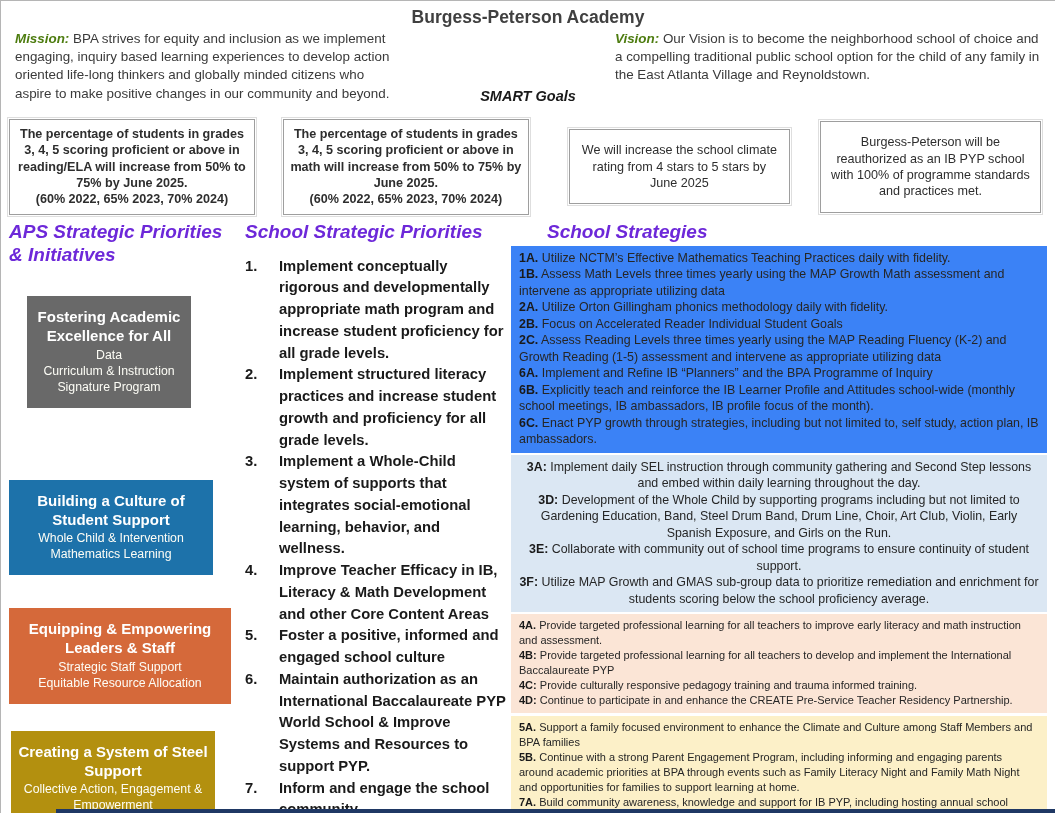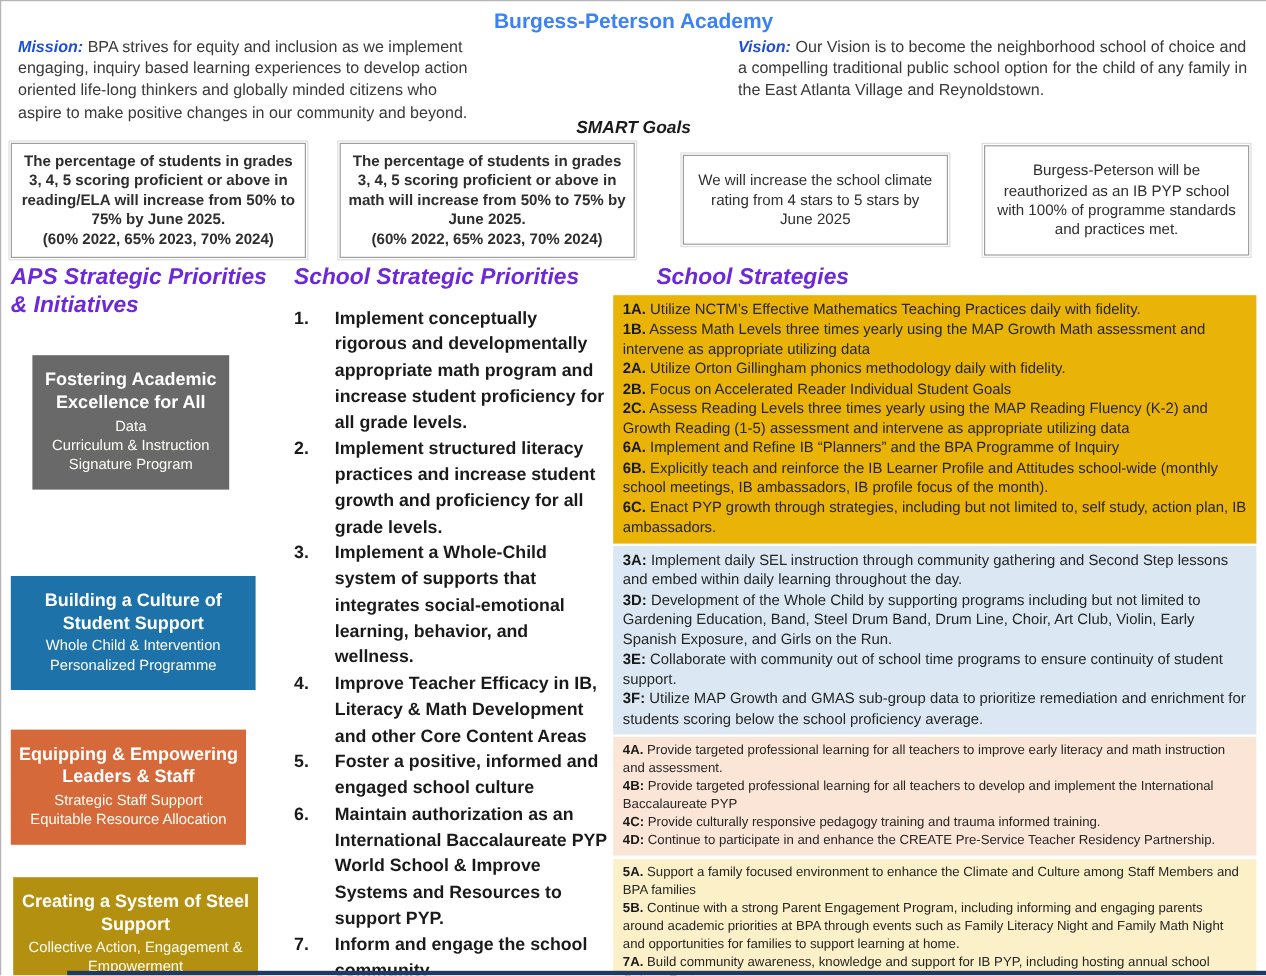--- a/index.html
+++ b/index.html
@@ -9,7 +9,7 @@
     font-family:"Liberation Sans",sans-serif;color:#3a3a3a;
   }
   .header{position:relative;height:112px;}
-  .title{text-align:center;font-size:17.5px;font-weight:bold;color:#3b82f6;margin:6px 0 2px;}
+  .title{text-align:center;font-size:17.5px;font-weight:bold;color:#404040;margin:6px 0 2px;}
   .top-row{display:flex;justify-content:space-between;padding:0 12px 0 14px;}
   .mission{width:378px;font-size:13.4px;line-height:1.36;color:#3a3a3a;}
   .vision{width:428px;font-size:13.4px;line-height:1.36;color:#3a3a3a;}

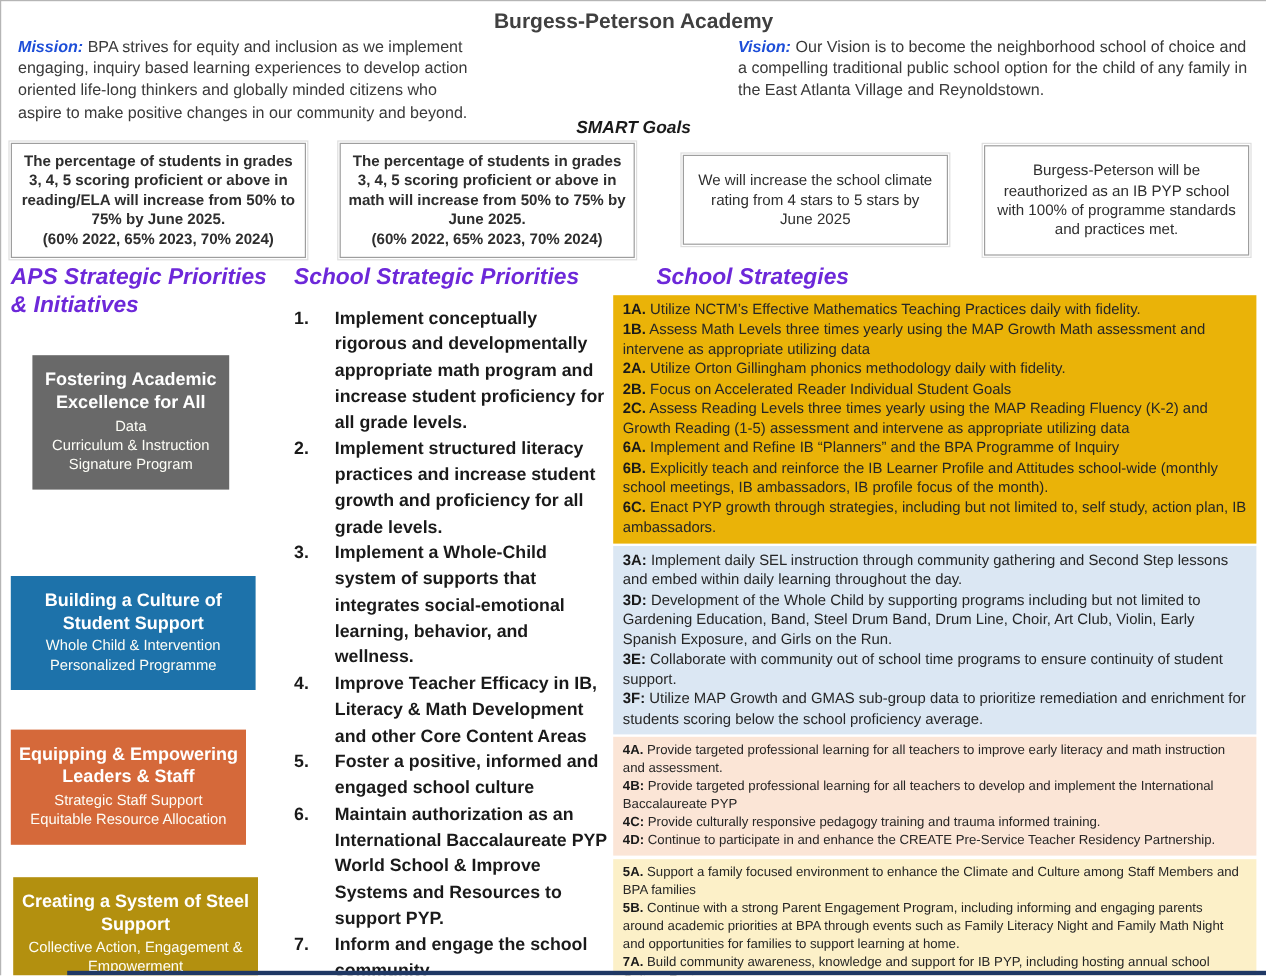--- a/index.html
+++ b/index.html
@@ -13,7 +13,7 @@
   .top-row{display:flex;justify-content:space-between;padding:0 12px 0 14px;}
   .mission{width:378px;font-size:13.4px;line-height:1.36;color:#3a3a3a;}
   .vision{width:428px;font-size:13.4px;line-height:1.36;color:#3a3a3a;}
-  .lead{font-style:italic;font-weight:bold;color:#1d4ed8;}
+  .lead{font-style:italic;font-weight:bold;color:#4d7c0f;}
   .smart-heading{position:absolute;left:0;right:0;top:92px;text-align:center;
     font-size:14.5px;font-weight:bold;font-style:italic;color:#1a1a1a;}
   .goals-row{display:flex;align-items:center;padding:0 14px 0 8px;}

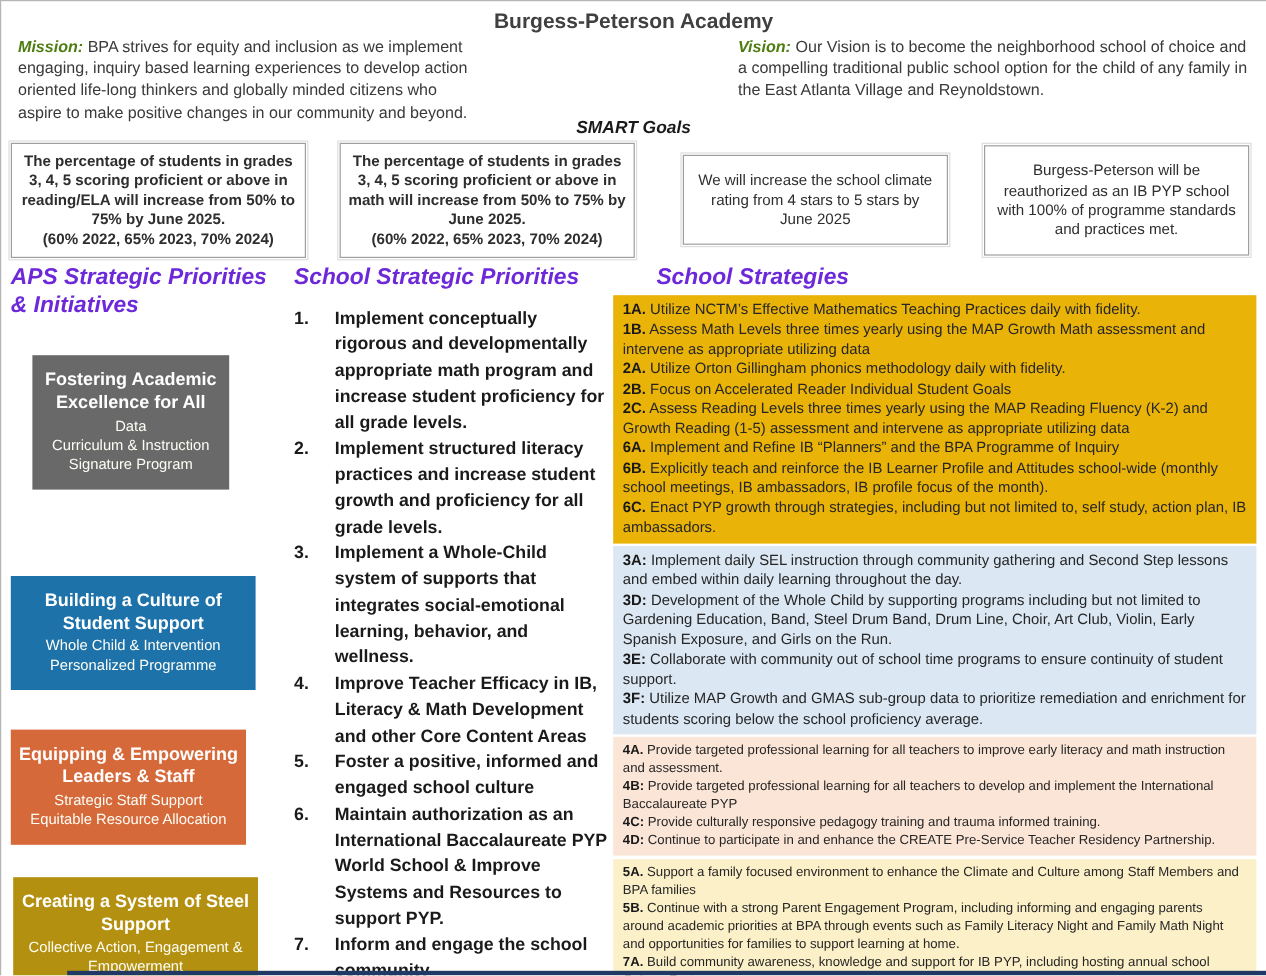--- a/index.html
+++ b/index.html
@@ -14,7 +14,7 @@
   .mission{width:378px;font-size:13.4px;line-height:1.36;color:#3a3a3a;}
   .vision{width:428px;font-size:13.4px;line-height:1.36;color:#3a3a3a;}
   .lead{font-style:italic;font-weight:bold;color:#4d7c0f;}
-  .smart-heading{position:absolute;left:0;right:0;top:92px;text-align:center;
+  .smart-heading{position:absolute;left:0;right:0;top:81px;text-align:center;
     font-size:14.5px;font-weight:bold;font-style:italic;color:#1a1a1a;}
   .goals-row{display:flex;align-items:center;padding:0 14px 0 8px;}
   .goal-box{box-sizing:border-box;border:1px solid #9e9e9e;outline:1px solid #dedede;outline-offset:1px;

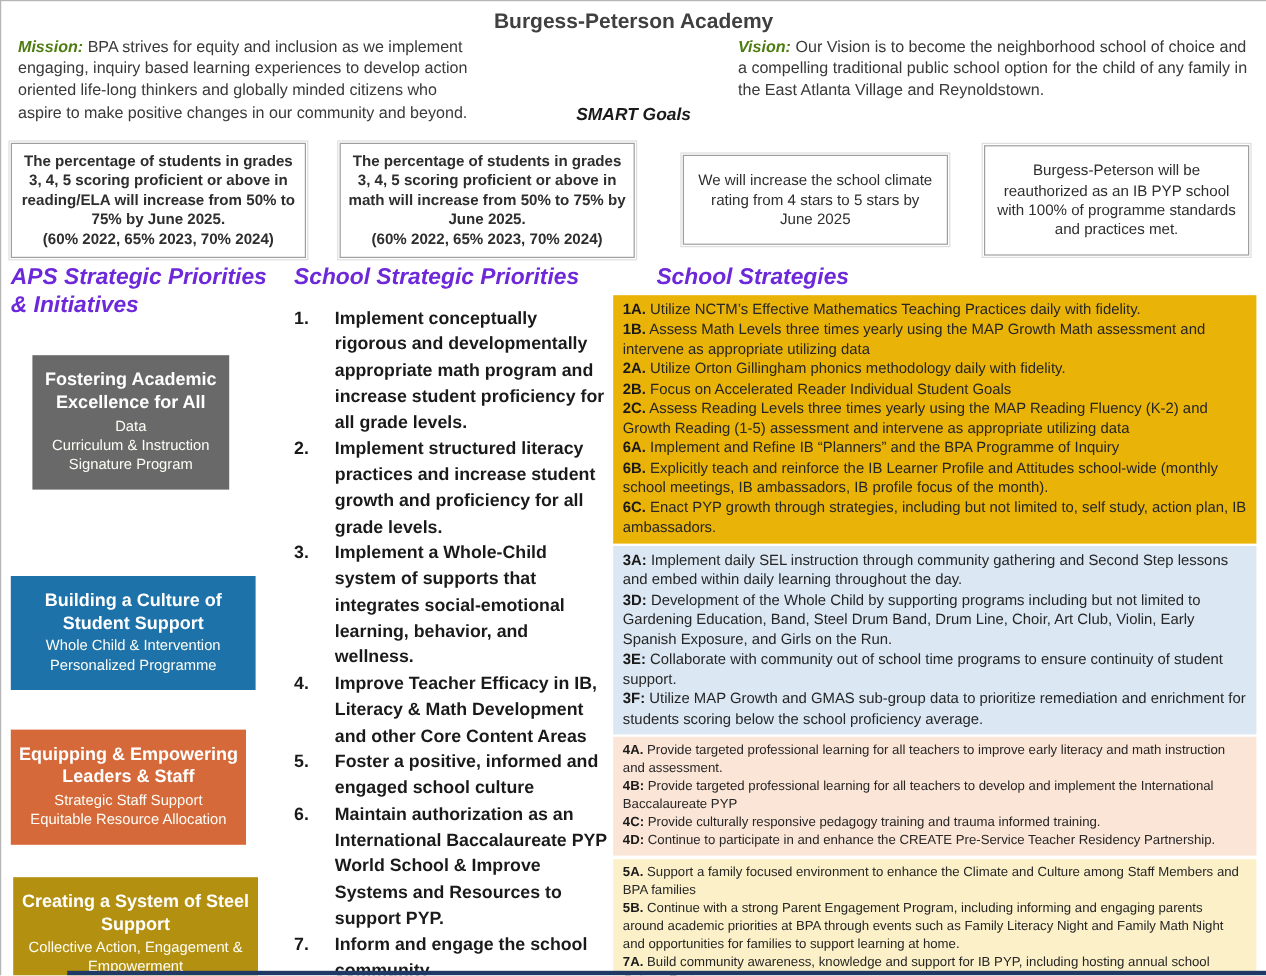--- a/index.html
+++ b/index.html
@@ -43,7 +43,7 @@
   .col-right .col-heading{margin-left:36px;}
   .s-section{padding:4px 8px 5px;margin-bottom:2px;font-size:12.4px;line-height:1.33;color:#262626;}
   .s-item b{color:#1a1a1a;}
-  .sec-gray{background:#eab308;margin-top:2px;}
+  .sec-gray{background:#3b82f6;margin-top:2px;}
   .sec-blue{background:#dbe7f3;}
   .sec-peach{background:#fbe5d6;font-size:11px;line-height:1.36;}
   .sec-tan{background:#fcf0c8;font-size:11px;line-height:1.36;margin-top:3px;margin-bottom:0;}

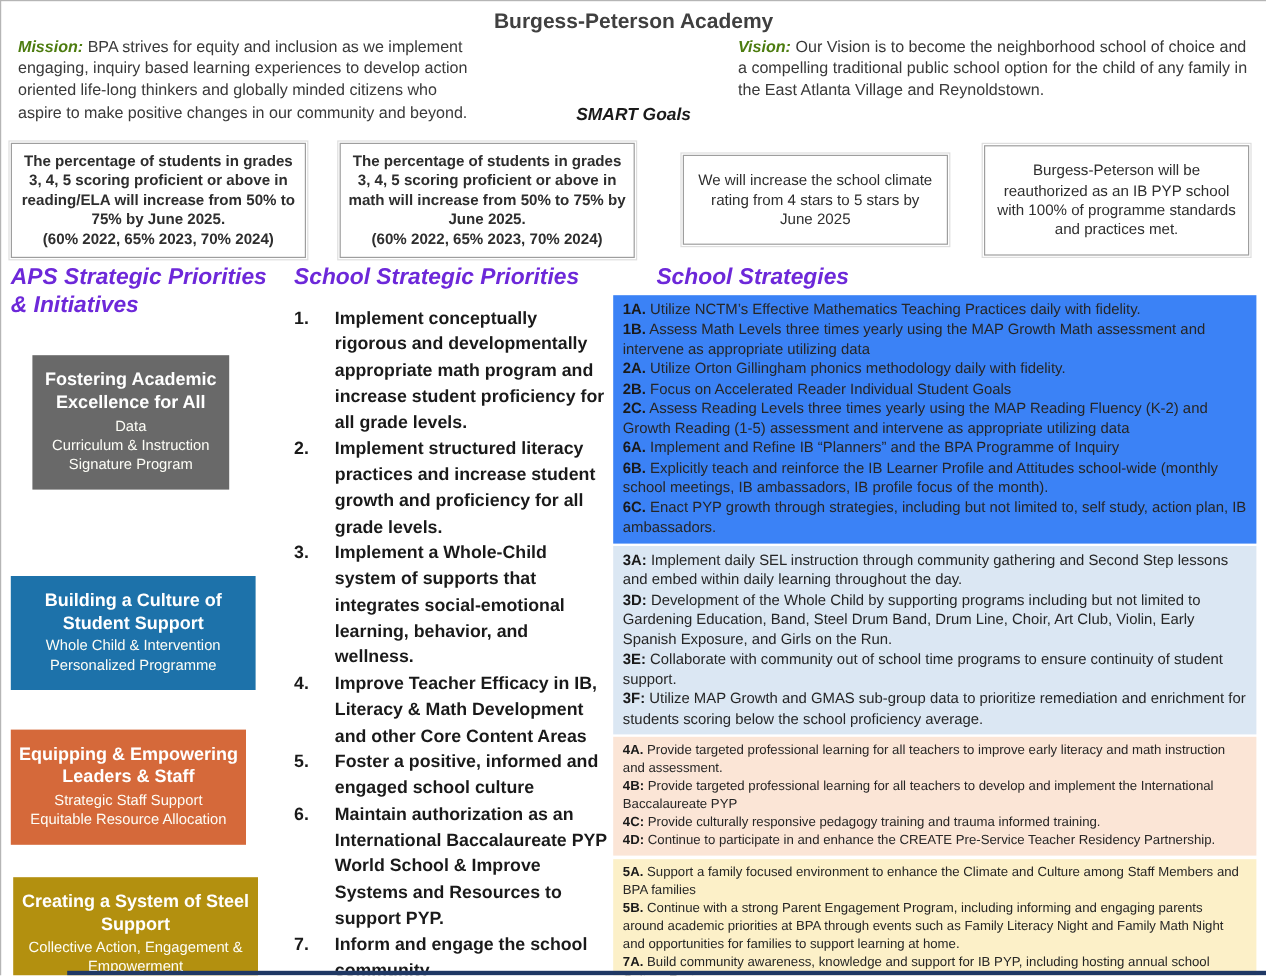--- a/index.html
+++ b/index.html
@@ -44,7 +44,7 @@
   .s-section{padding:4px 8px 5px;margin-bottom:2px;font-size:12.4px;line-height:1.33;color:#262626;}
   .s-item b{color:#1a1a1a;}
   .sec-gray{background:#3b82f6;margin-top:2px;}
-  .sec-blue{background:#dbe7f3;}
+  .sec-blue{background:#dbe7f3;text-align:center;}
   .sec-peach{background:#fbe5d6;font-size:11px;line-height:1.36;}
   .sec-tan{background:#fcf0c8;font-size:11px;line-height:1.36;margin-top:3px;margin-bottom:0;}
   .bottom-bar{position:absolute;left:55px;right:0;bottom:0;height:4px;background:#1f3864;}

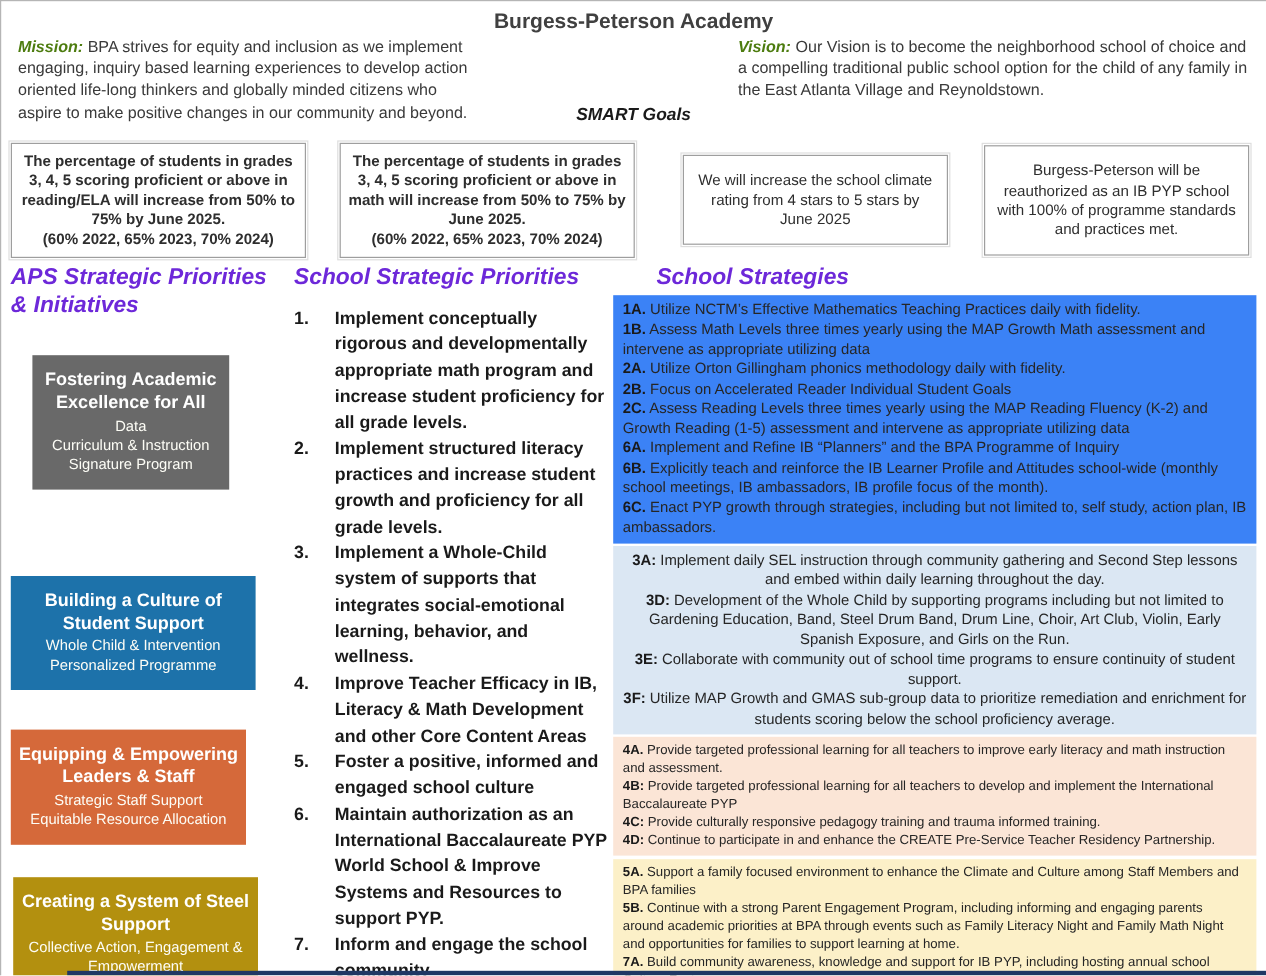--- a/index.html
+++ b/index.html
@@ -101,7 +101,7 @@
       <div class="aps-box box-blue">
         <div class="t">Building a Culture of Student Support</div>
         <div class="s">Whole Child &amp; Intervention</div>
-        <div class="s">Personalized Programme</div>
+        <div class="s">Mathematics Learning</div>
       </div>
 
       <div class="aps-box box-orange">

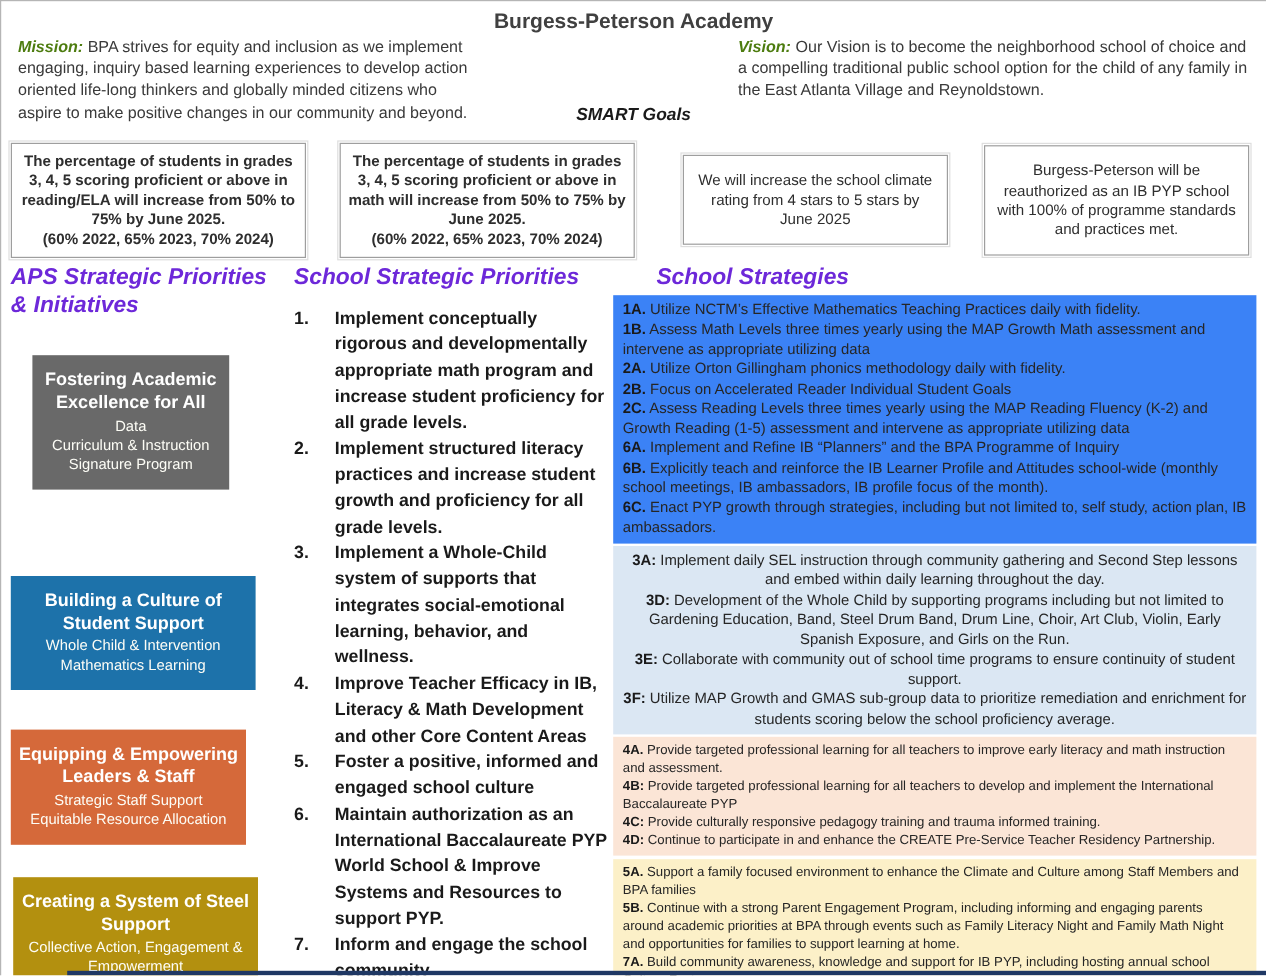--- a/index.html
+++ b/index.html
@@ -34,7 +34,7 @@
   .aps-box .s{font-size:12.3px;line-height:1.3;color:#fdfdf6;}
   .box-gray{background:#696969;width:164px;margin:30px 0 0 18px;}
   .box-blue{background:#1d72aa;width:204px;margin:72px 0 0 0;}
-  .box-orange{background:#d5693a;width:196px;margin:33px 0 0 0;}
+  .box-orange{background:#d5693a;width:222px;margin:33px 0 0 0;}
   .box-gold{background:#b3900f;width:204px;margin:27px 0 0 2px;}
   .p-list{margin-top:12px;}
   .p-item{display:flex;font-weight:bold;font-size:14.8px;line-height:1.47;color:#1a1a1a;}

